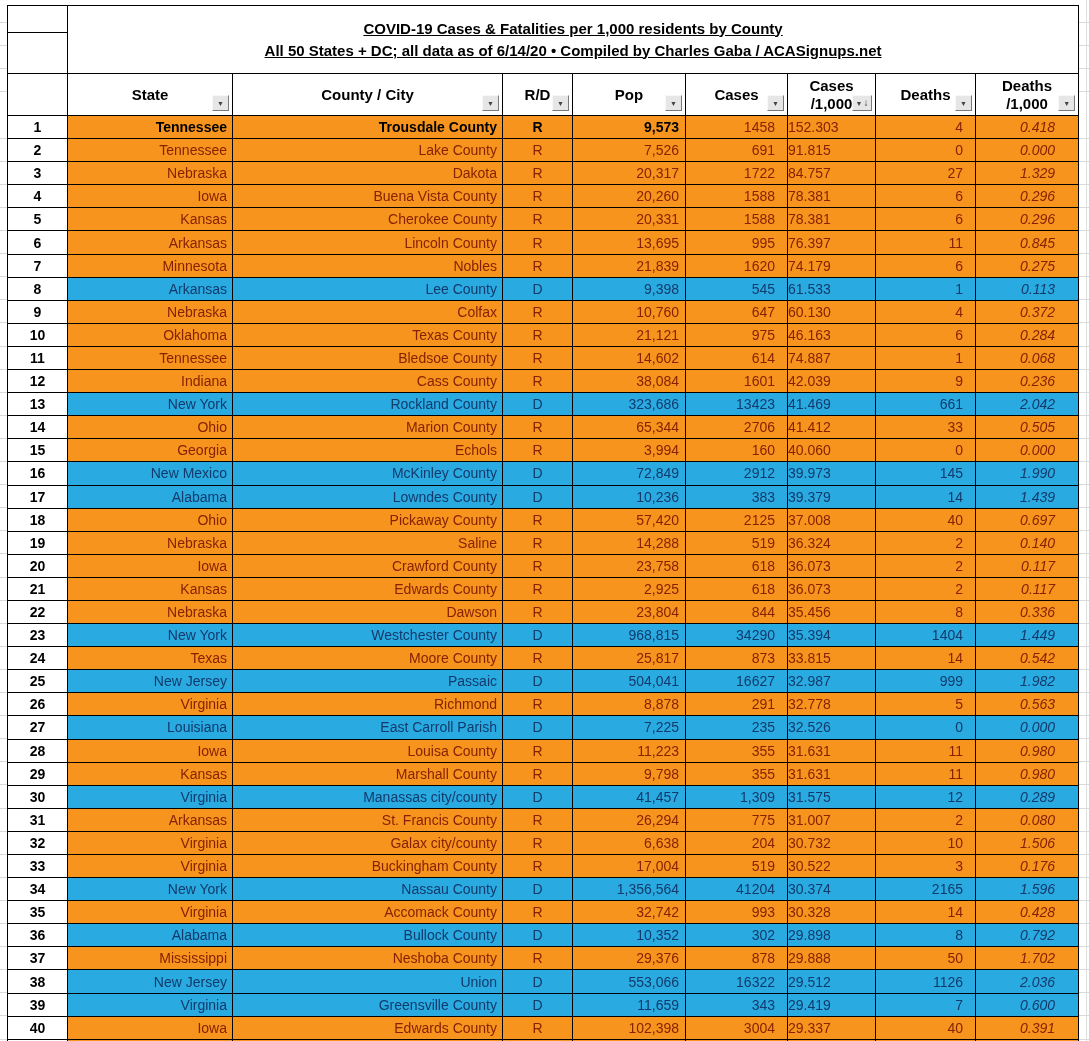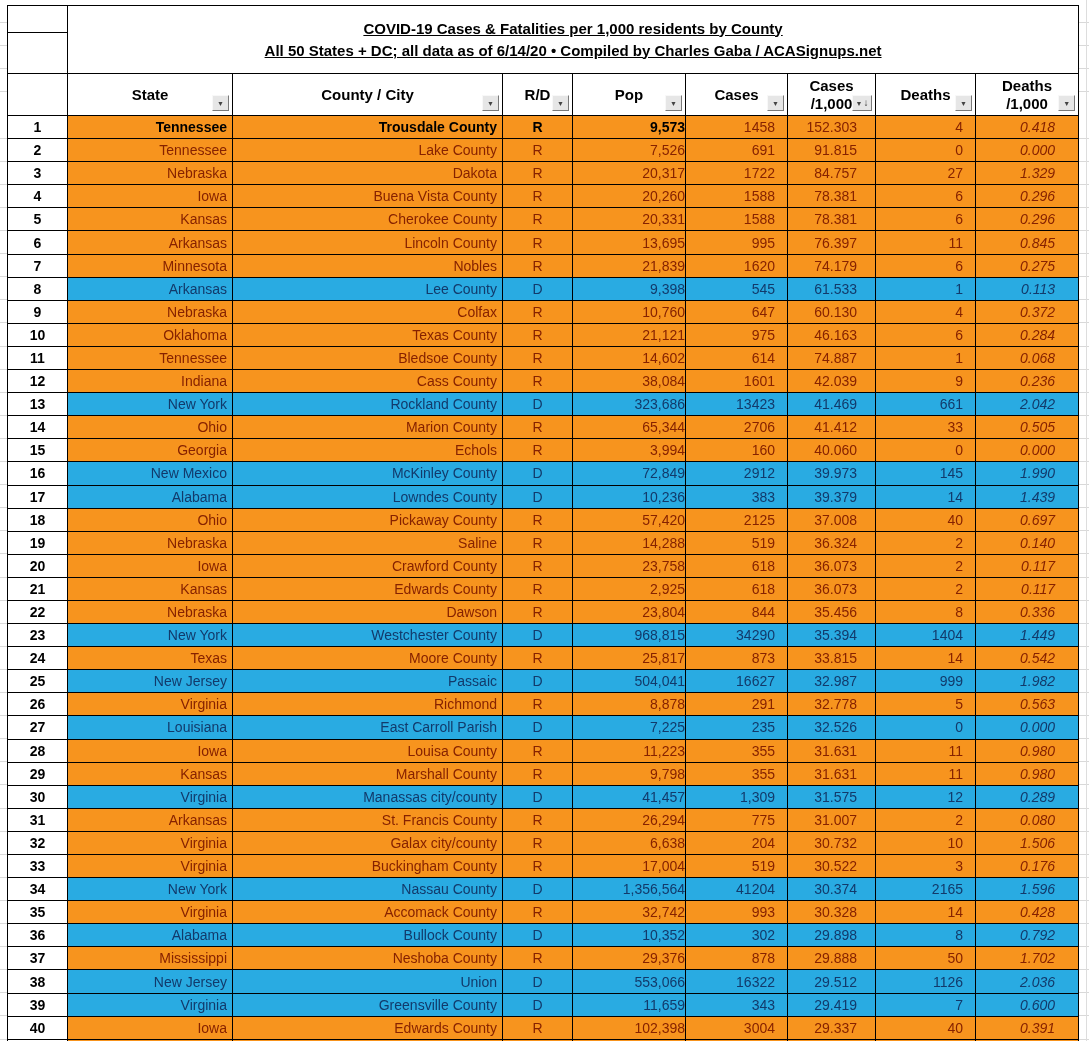--- a/index.html
+++ b/index.html
@@ -67,7 +67,7 @@
   }
   .c-state,.c-county{text-align:right;padding-right:5px;}
   .c-rd{text-align:center;}
-  .c-pop{text-align:right;}
+  .c-pop{text-align:right;padding-right:6px;}
   .c-cases{text-align:right;padding-right:12px;}
   .c-cases_per_1000{text-align:right;padding-right:18px;}
   .c-deaths{text-align:right;padding-right:12px;}

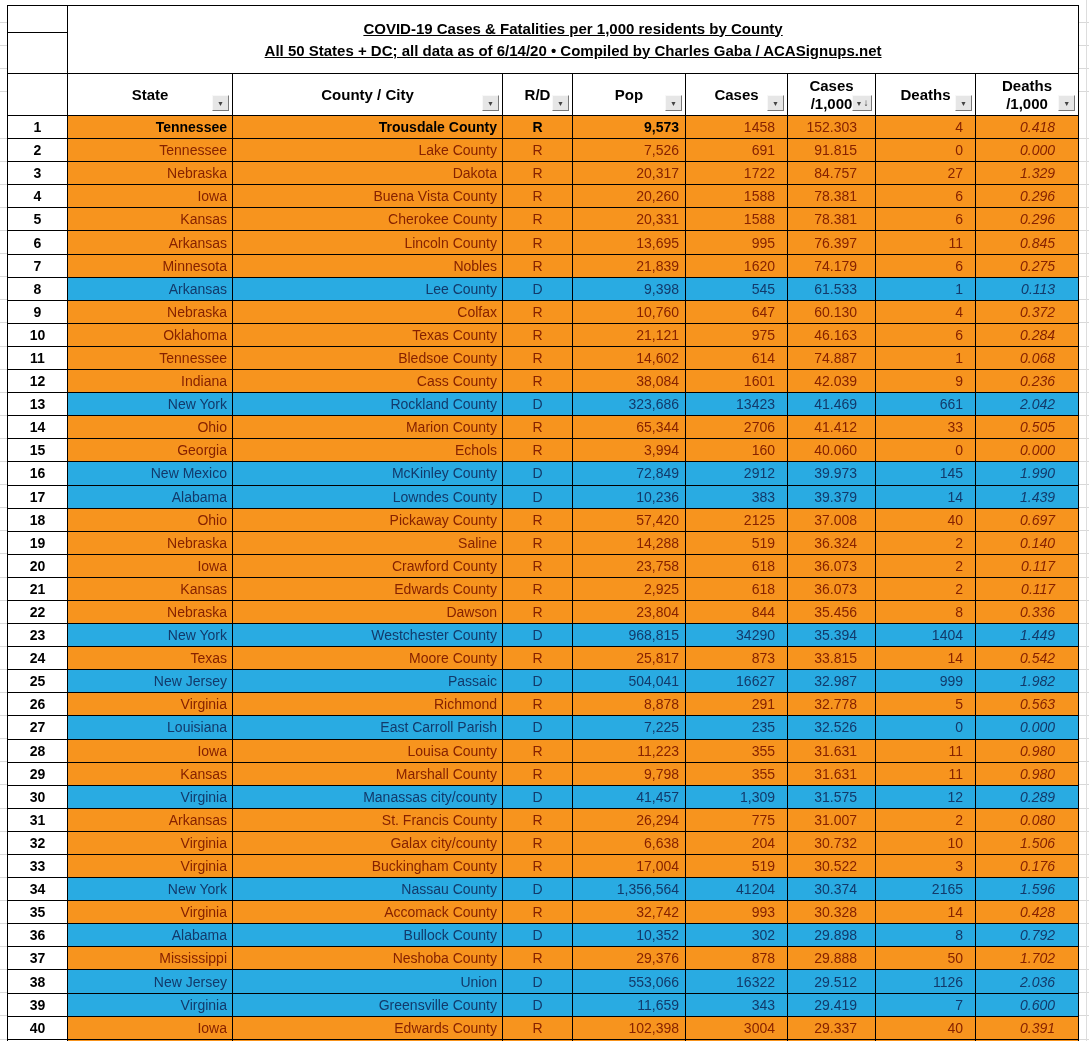--- a/index.html
+++ b/index.html
@@ -69,7 +69,7 @@
   .c-rd{text-align:center;}
   .c-pop{text-align:right;padding-right:6px;}
   .c-cases{text-align:right;padding-right:12px;}
-  .c-cases_per_1000{text-align:right;padding-right:18px;}
+  .c-cases_per_1000{text-align:left;padding-right:18px;}
   .c-deaths{text-align:right;padding-right:12px;}
   .c-deaths_per_1000{text-align:right;padding-right:23px;font-style:italic;}
   tr.partial{height:23px;}

